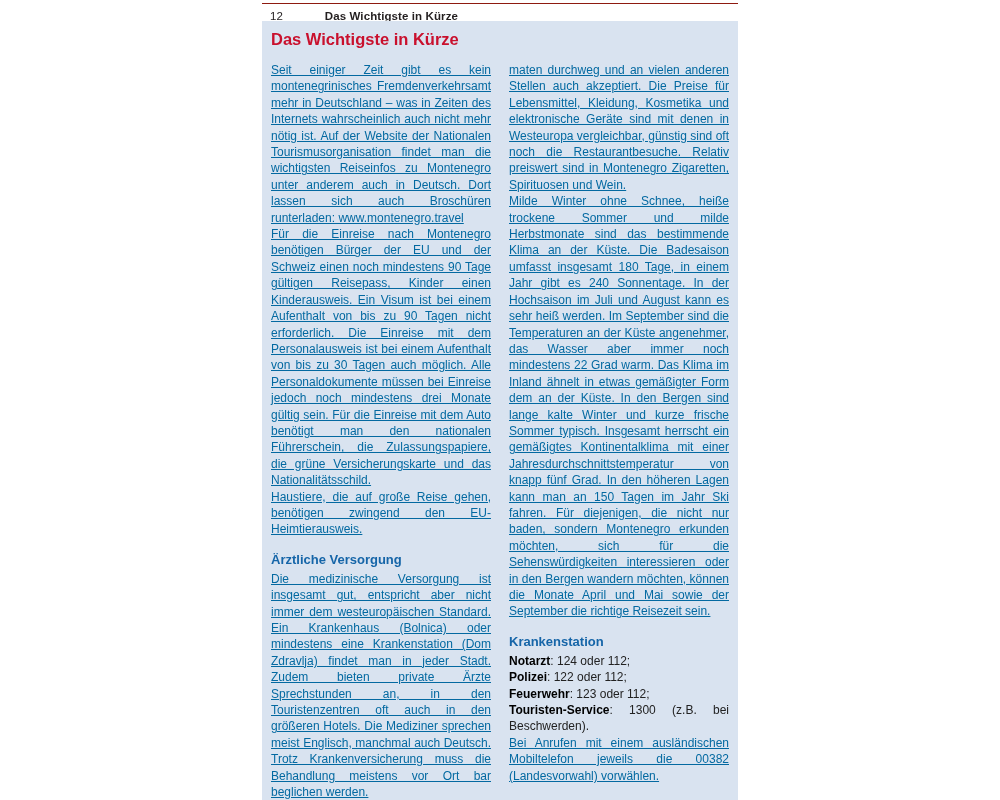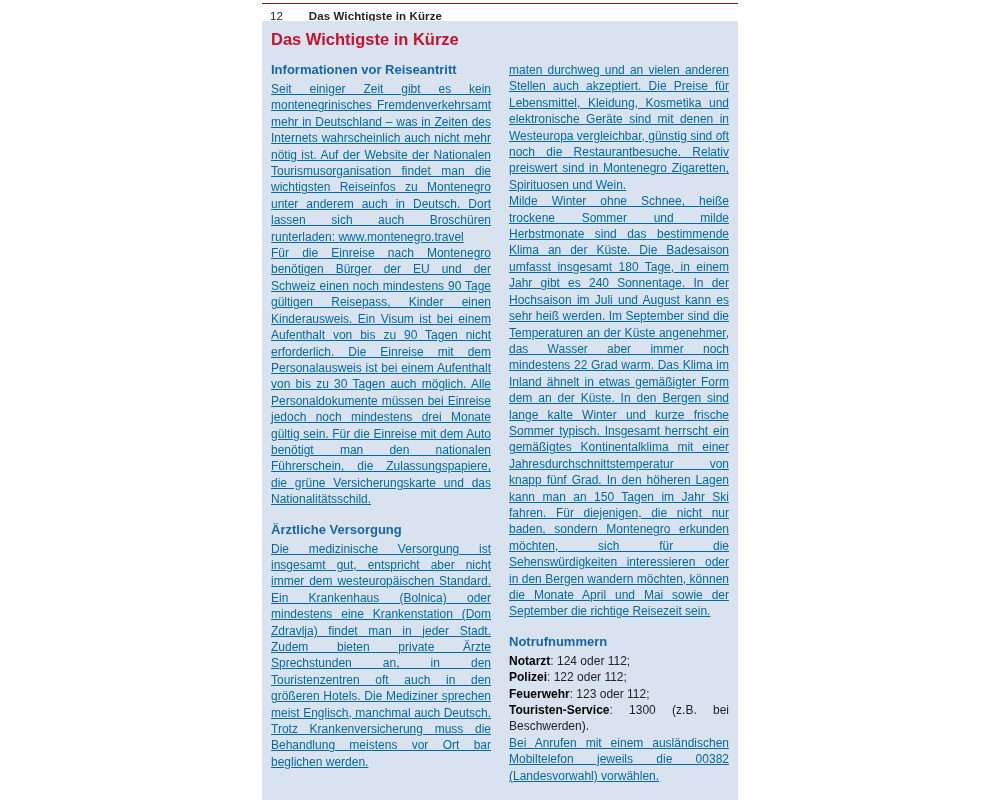--- a/index.html
+++ b/index.html
@@ -14,7 +14,7 @@
     border-top:1.4px solid #8e1a10;border-bottom:1.4px solid #8e1a10;
     color:#231f20;
   }
-  .pagenum{font-size:11.5px;display:inline-block;margin-right:26px;}
+  .pagenum{font-size:11.5px;display:inline-block;margin-right:42px;}
   .runtitle{font-size:11.5px;font-weight:bold;letter-spacing:.1px;}
   .panel{
     position:absolute;left:262px;top:21px;width:476px;height:779px;

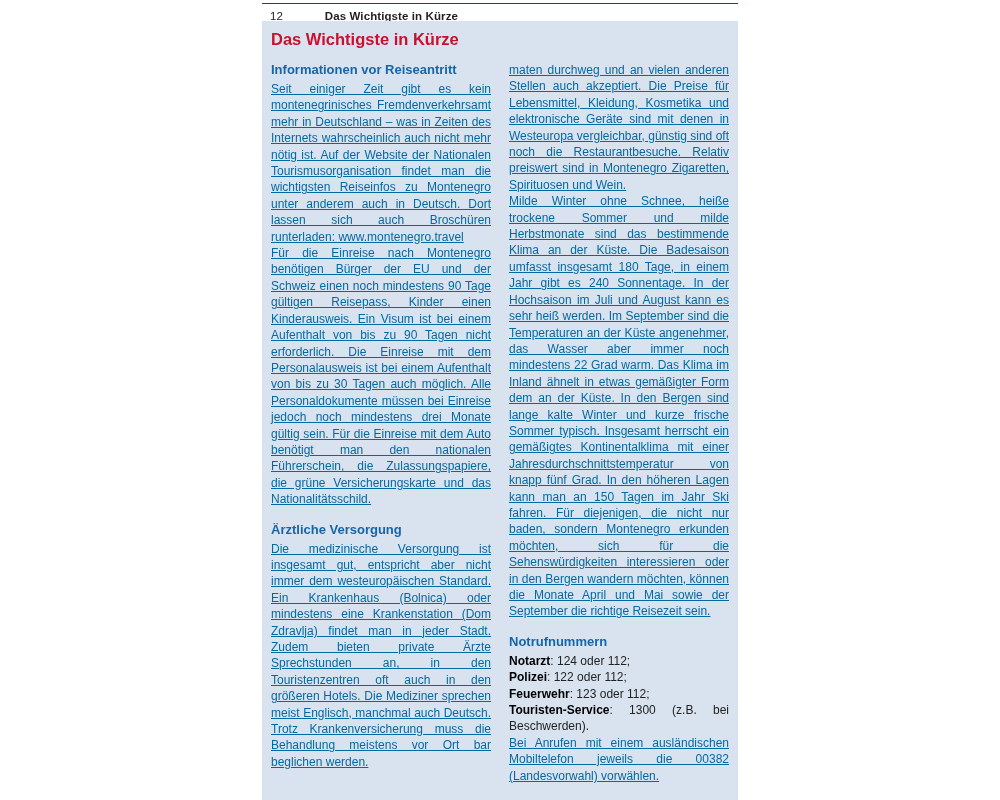--- a/index.html
+++ b/index.html
@@ -46,7 +46,6 @@
       <div class="col">
 
         <section class="sec">
-          <h2 class="subhead">Informationen vor Reiseantritt</h2>
           <p class="body">Seit einiger Zeit gibt es kein montenegrinisches Fremdenverkehrsamt mehr in Deutschland – was in Zeiten des Internets wahrscheinlich auch nicht mehr nötig ist. Auf der Website der Nationalen Tourismusorganisation findet man die wichtigsten Reiseinfos zu Montenegro unter anderem auch in Deutsch. Dort lassen sich auch Broschüren runterladen: www.montenegro.travel</p>
         </section>
 

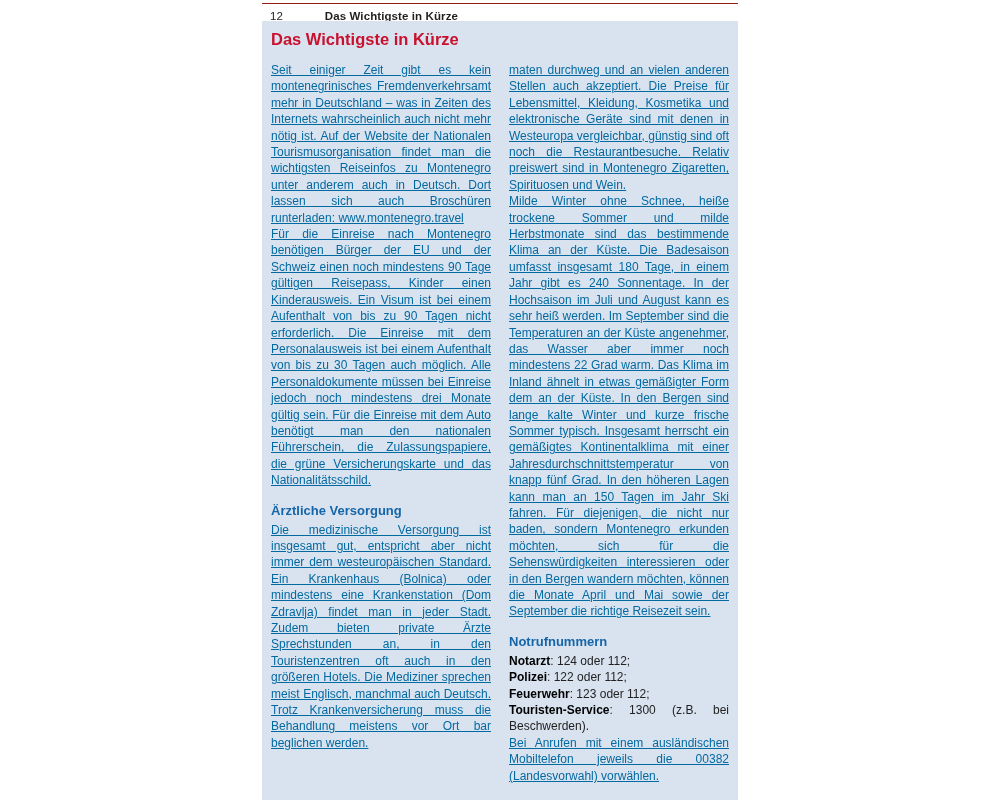--- a/index.html
+++ b/index.html
@@ -51,6 +51,7 @@
 
         <section class="sec">
           <p class="body">Für die Einreise nach Montenegro benötigen Bürger der EU und der Schweiz einen noch mindestens 90 Tage gültigen Reisepass, Kinder einen Kinderausweis. Ein Visum ist bei einem Aufenthalt von bis zu 90 Tagen nicht erforderlich. Die Einreise mit dem Personalausweis ist bei einem Aufenthalt von bis zu 30 Tagen auch möglich. Alle Personaldokumente müssen bei Einreise jedoch noch mindestens drei Monate gültig sein. Für die Einreise mit dem Auto benötigt man den nationalen Führerschein, die Zulassungspapiere, die grüne Versicherungskarte und das Nationalitätsschild.</p>
+          <p class="body">Haustiere, die auf große Reise gehen, benötigen zwingend den EU-Heimtierausweis.</p>
         </section>
 
         <section class="sec">

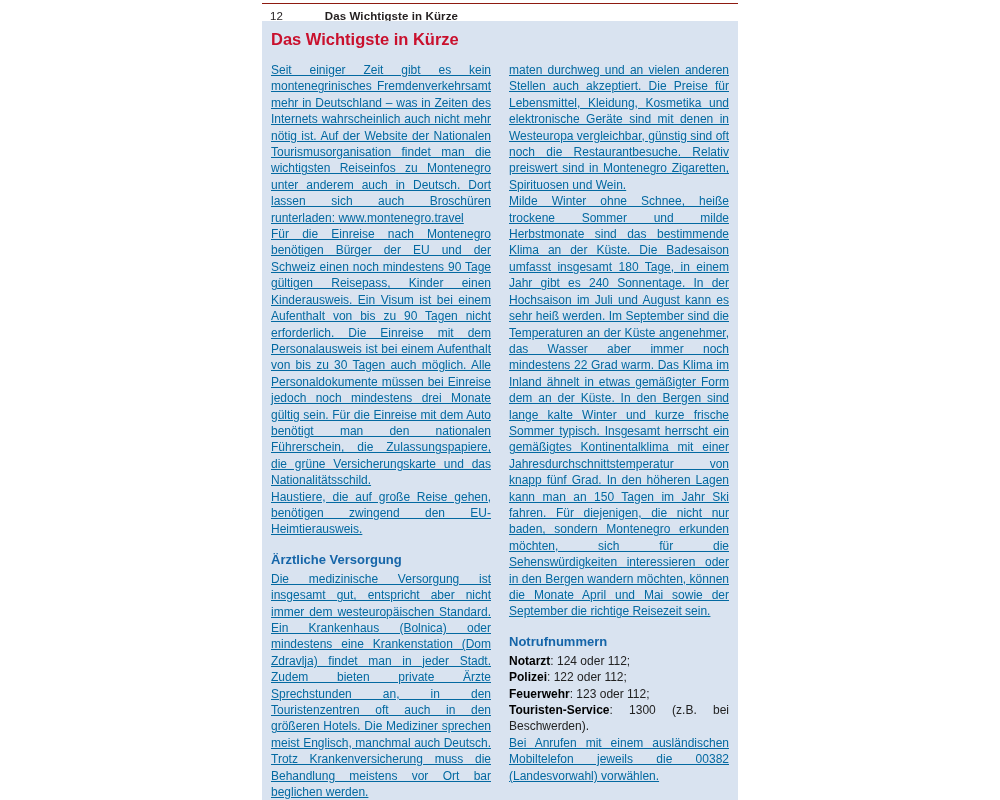--- a/index.html
+++ b/index.html
@@ -70,7 +70,7 @@
         </section>
 
         <section class="sec">
-          <h2 class="subhead">Notrufnummern</h2>
+          <h2 class="subhead">Krankenstation</h2>
 
           <div class="numline"><strong>Notarzt</strong><span>: 124 oder 112;</span></div>
           <div class="numline"><strong>Polizei</strong><span>: 122 oder 112;</span></div>

